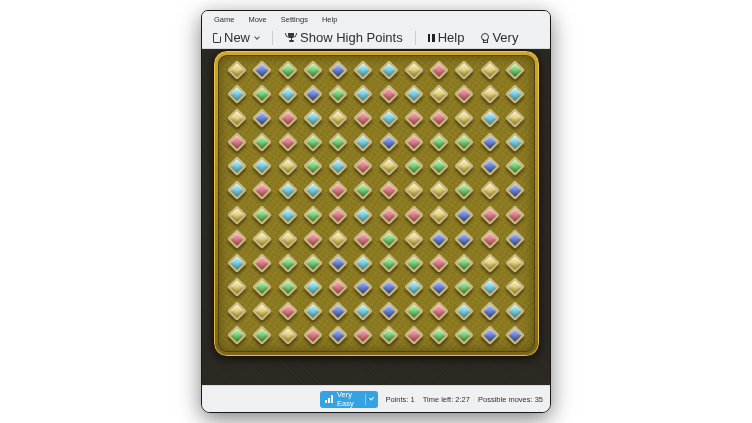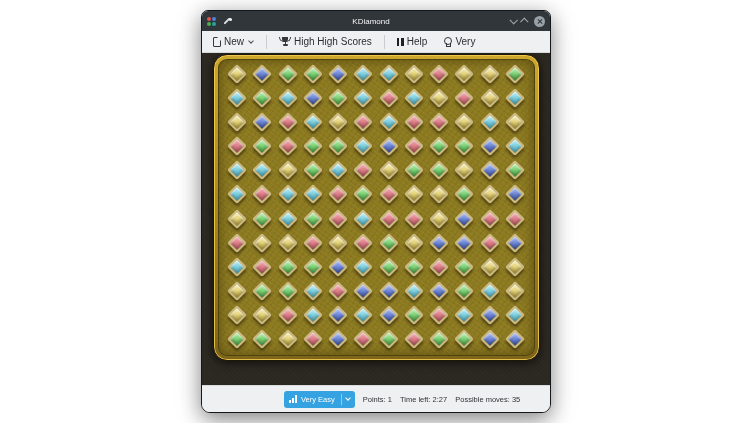--- a/index.html
+++ b/index.html
@@ -127,6 +127,12 @@
     </div>
   </div>
 
+  <div class="menubar">
+    <span class="menu-item">Game</span>
+    <span class="menu-item">Move</span>
+    <span class="menu-item">Settings</span>
+    <span class="menu-item">Help</span>
+  </div>
 
   <div class="toolbar">
     <div class="tool-btn">

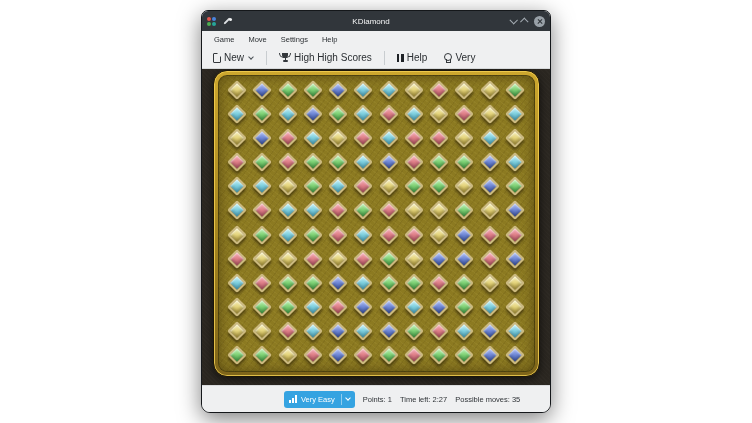--- a/index.html
+++ b/index.html
@@ -109,23 +109,6 @@
 
 <div class="window">
 
-  <div class="titlebar">
-    <div class="tb-left">
-      <span class="appicon">
-        <i style="background:#e2574e"></i>
-          <i style="background:#4a84dd"></i>
-        <i style="background:#4caf50"></i>
-          <i style="background:#26a69a"></i>
-      </span>
-      <span class="pin"></span>
-    </div>
-    <div class="tb-title">KDiamond</div>
-    <div class="tb-right">
-      <span class="chev-dn"></span>
-      <span class="chev-up"></span>
-      <span class="close-btn"></span>
-    </div>
-  </div>
 
   <div class="menubar">
     <span class="menu-item">Game</span>

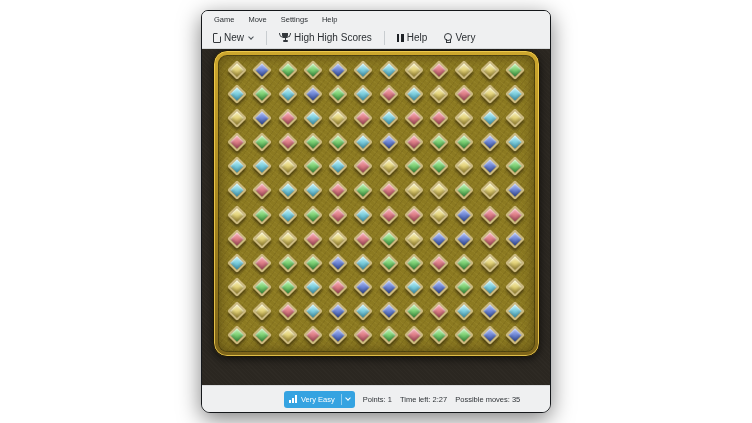--- a/index.html
+++ b/index.html
@@ -43,7 +43,7 @@
   .toolbar { height:22px; background:#eff0f1; display:flex; align-items:center;
              padding-left:8px; gap:4px; flex:0 0 auto; border-bottom:1px solid #d6d9db; }
   .tool-btn { display:flex; align-items:center; gap:3px; padding:2px 3px;
-              font-size:10px; color:#2b2f33; }
+              font-size:13px; color:#2b2f33; }
   .tool-sep { width:1px; height:14px; background:#c9cdd0; margin:0 5px; }
   .doc { width:8px; height:10px; border:1px solid #34383c; border-radius:1px; position:relative;
          background:#eff0f1; }

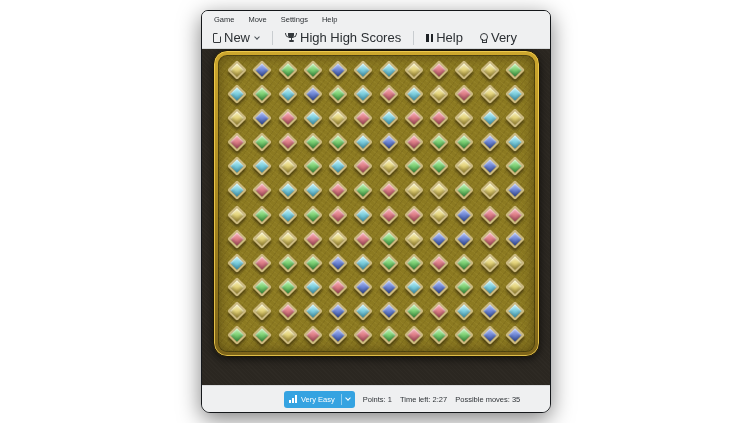--- a/index.html
+++ b/index.html
@@ -130,7 +130,7 @@
           <span class="t-stem"></span>
           <span class="t-base"></span>
       </span>
-      <span>High High Scores</span>
+      <span>Show High Points</span>
     </div>
     <span class="tool-sep"></span>
     <div class="tool-btn">

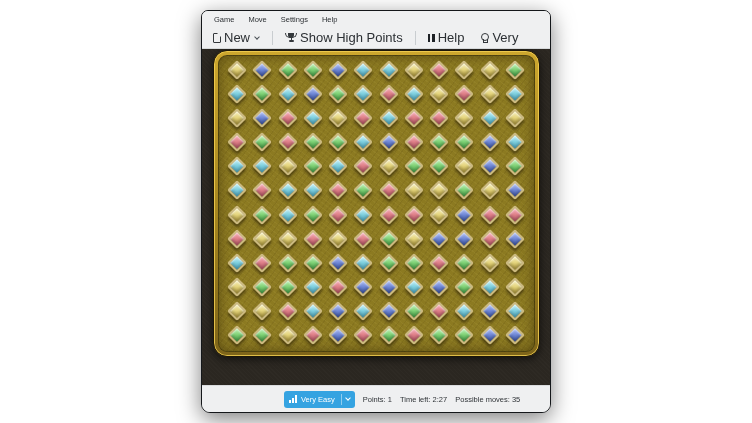--- a/index.html
+++ b/index.html
@@ -93,7 +93,7 @@
   
   .statusbar { height:27px; background:#eff0f1; border-top:1px solid #dadcde;
       display:flex; align-items:center; padding:0 7px; flex:0 0 auto; }
-  .combo { margin-left:75px; height:17px; border-radius:3px; background:#35a3e1;
+  .combo { margin-left:111px; height:17px; border-radius:3px; background:#35a3e1;
       display:flex; align-items:center; padding:0 5px; gap:4px; color:#ffffff; }
   .bars { display:flex; align-items:flex-end; gap:1px; height:8px; }
   .bars i { display:block; width:2px; background:#ffffff; }

